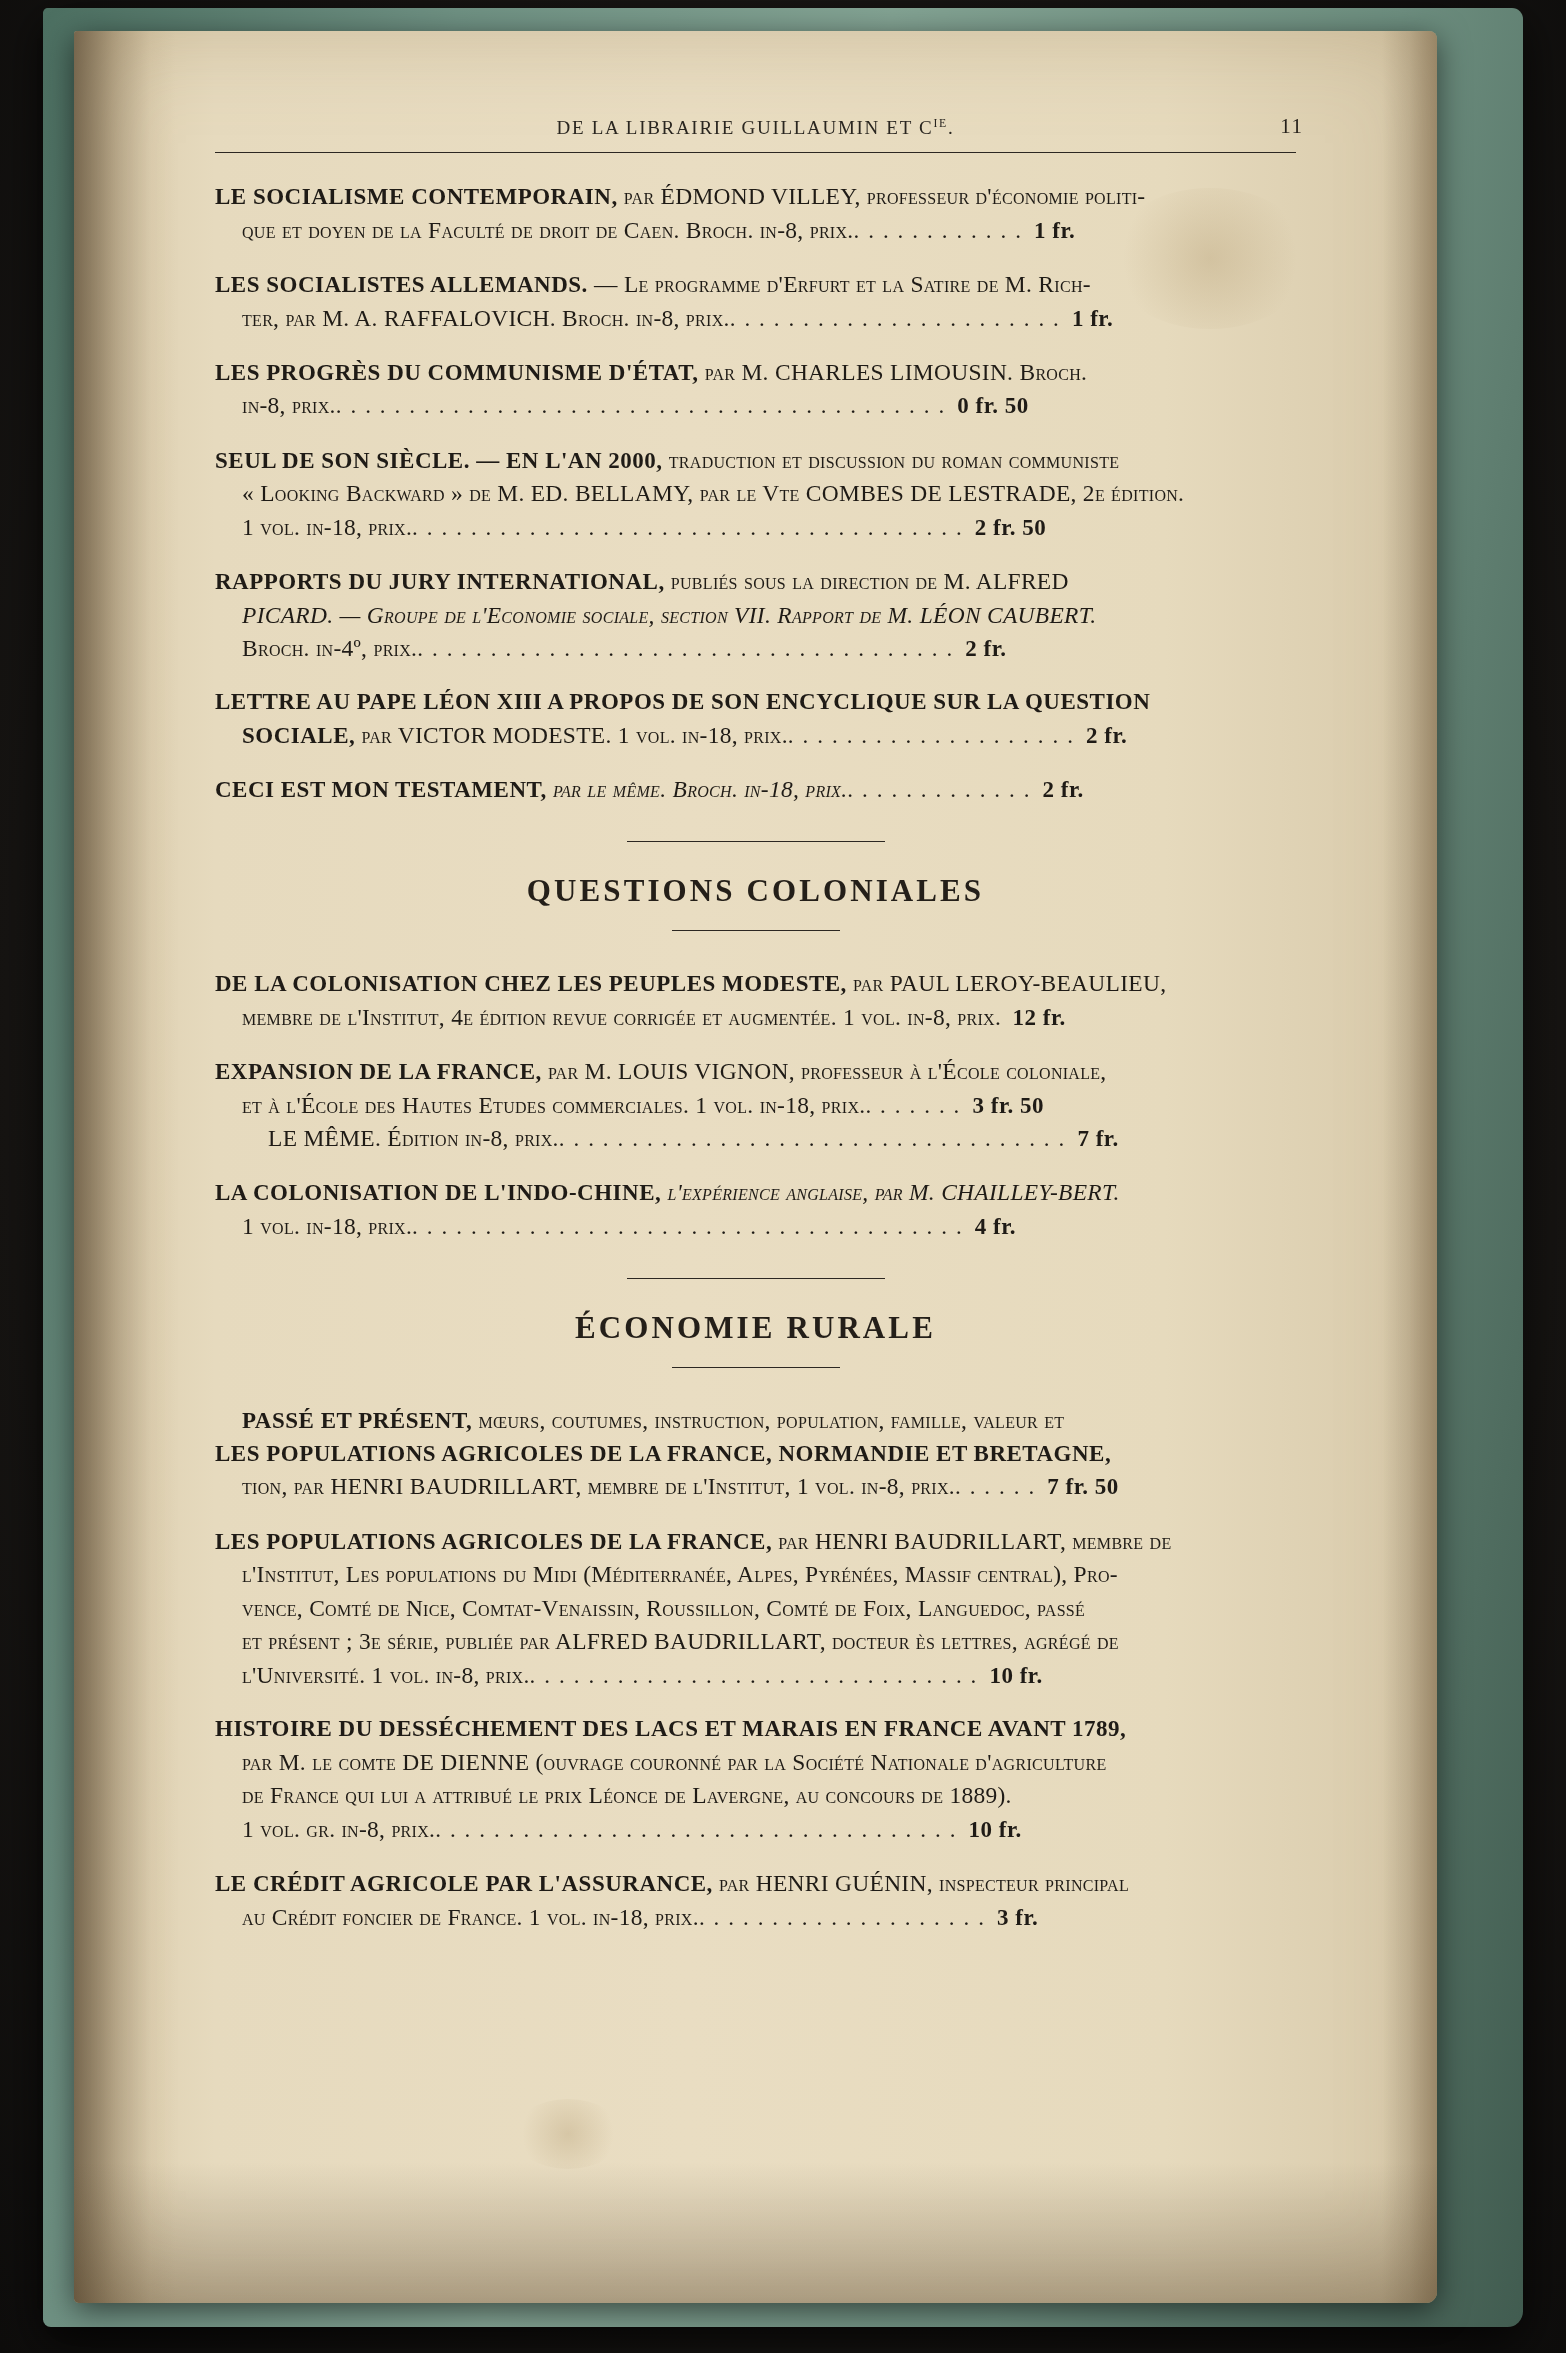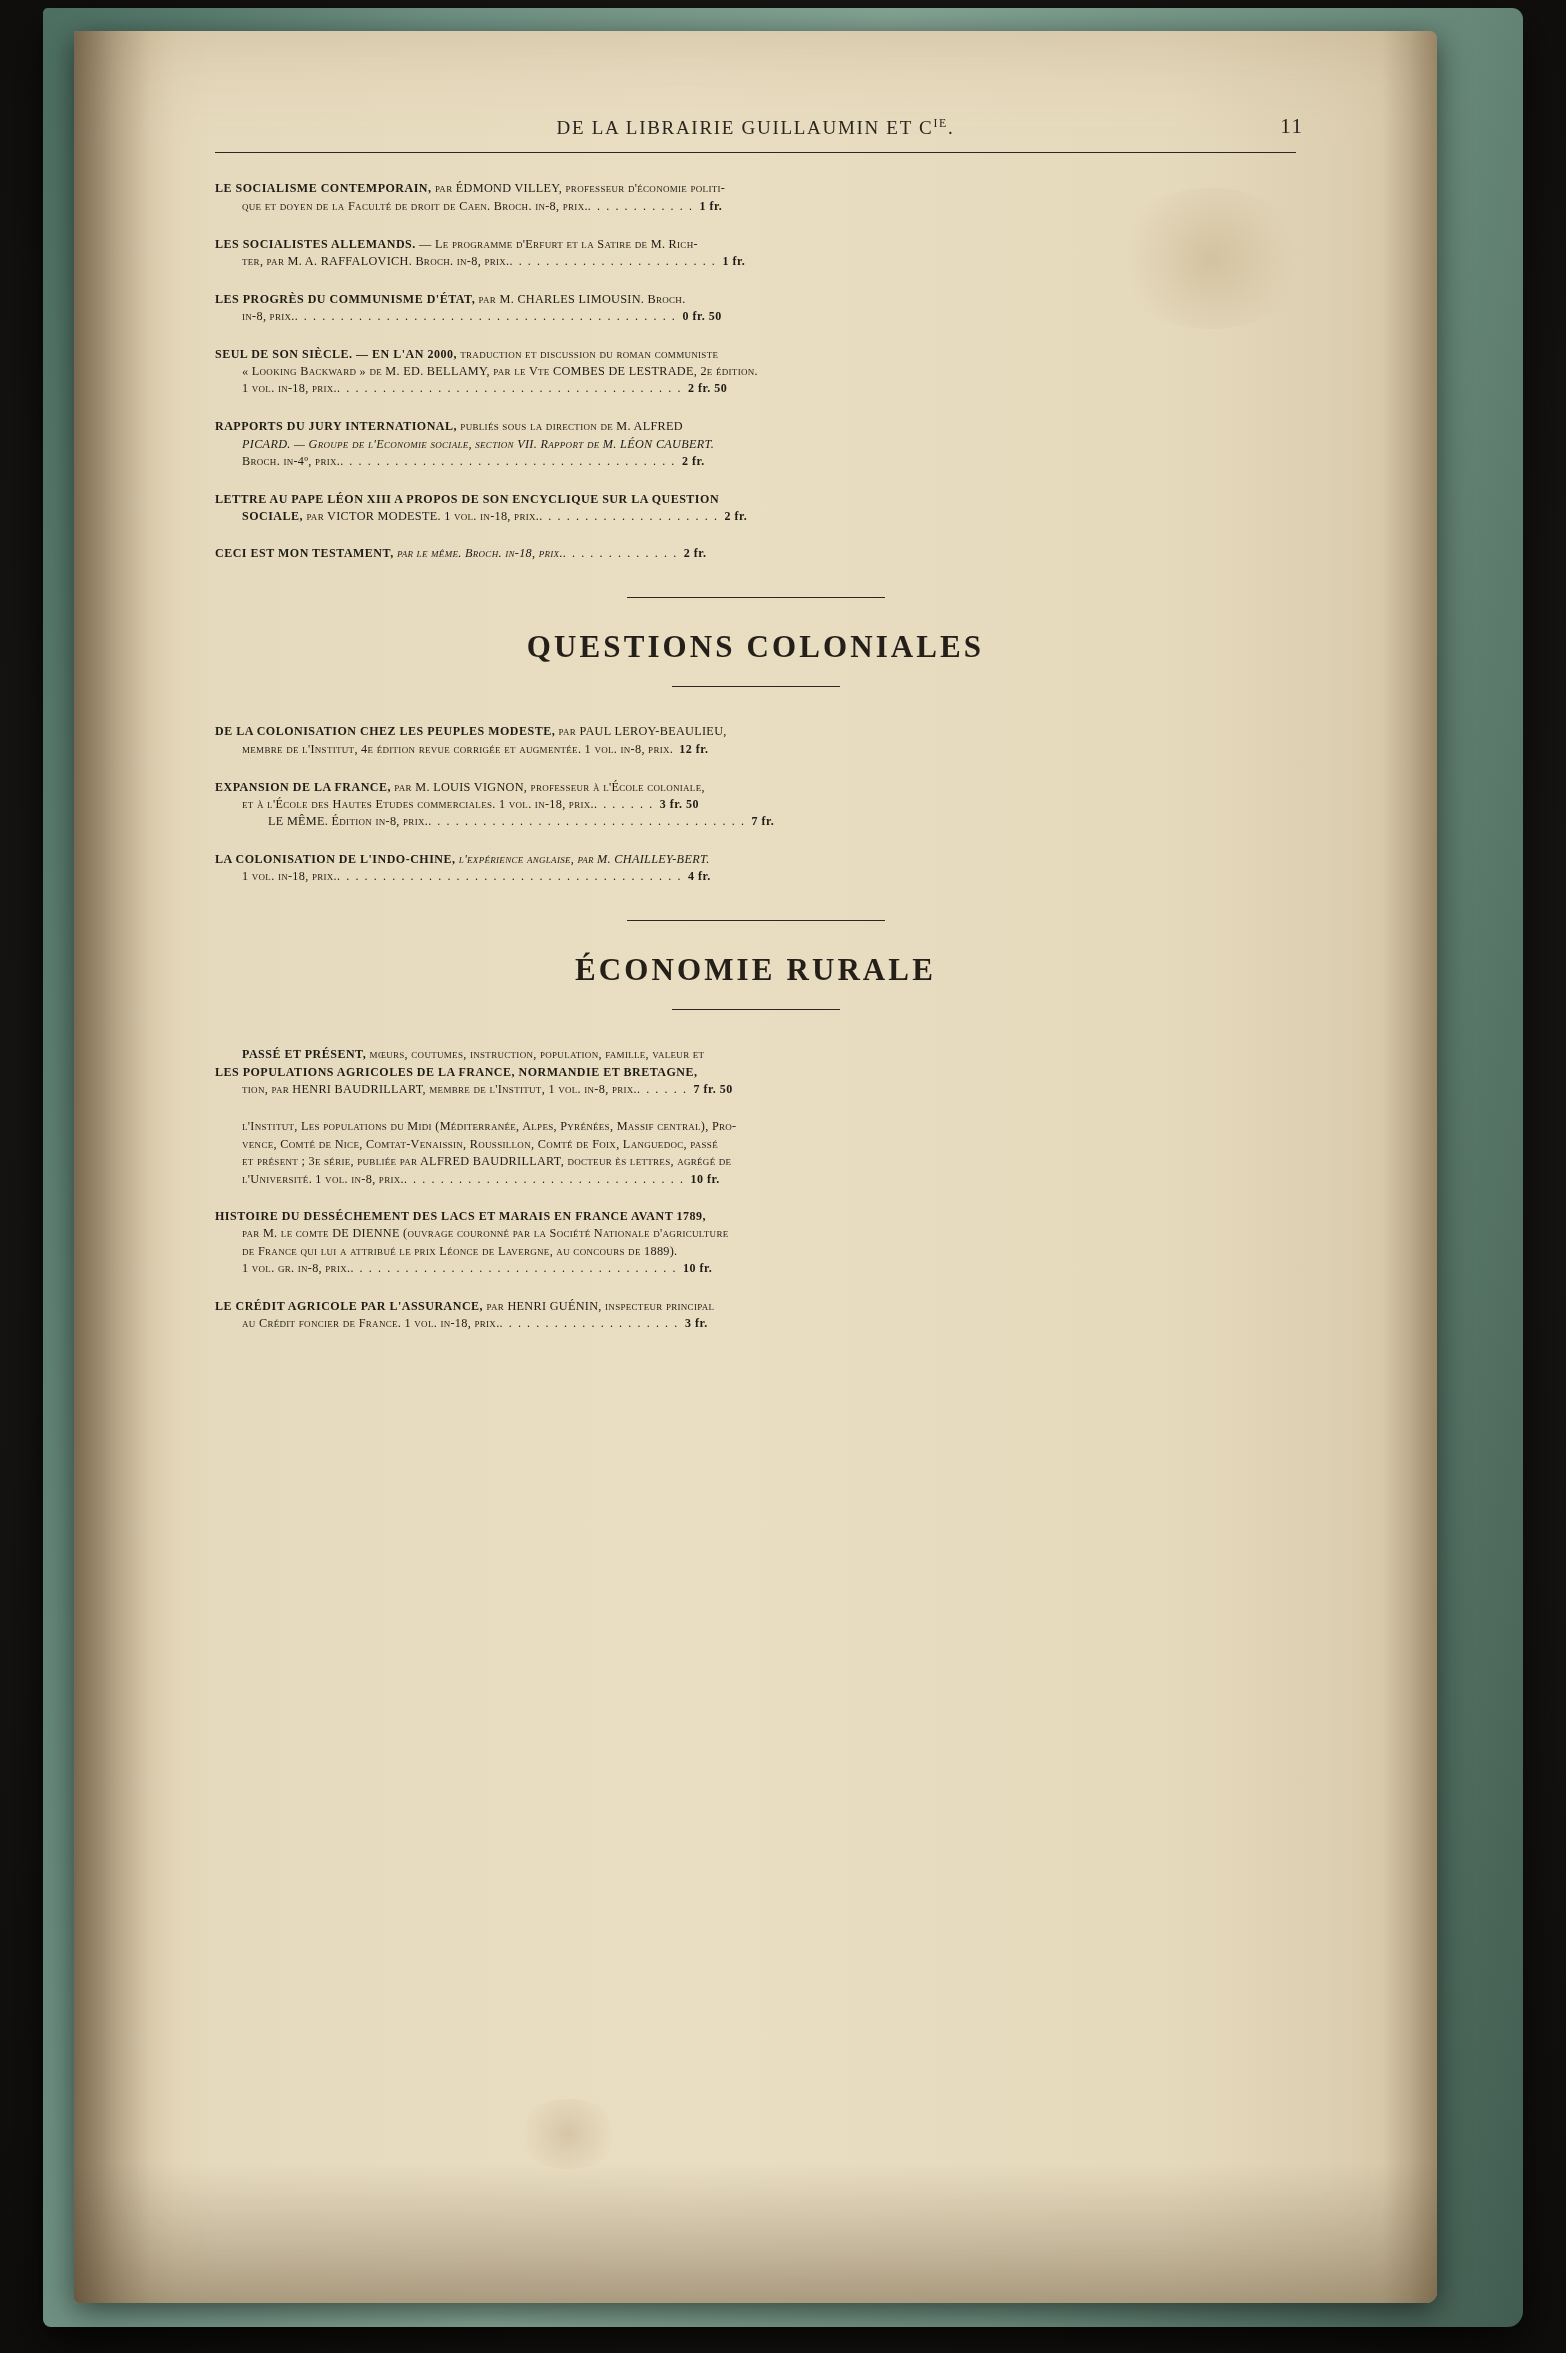--- a/index.html
+++ b/index.html
@@ -115,7 +115,7 @@
   }
   .entry {
     margin: 0 0 20.4px 0;
-    font-size: 12px;
+    font-size: 23px;
     line-height: 1.42;
     text-align: justify;
     color: #1f1b16;

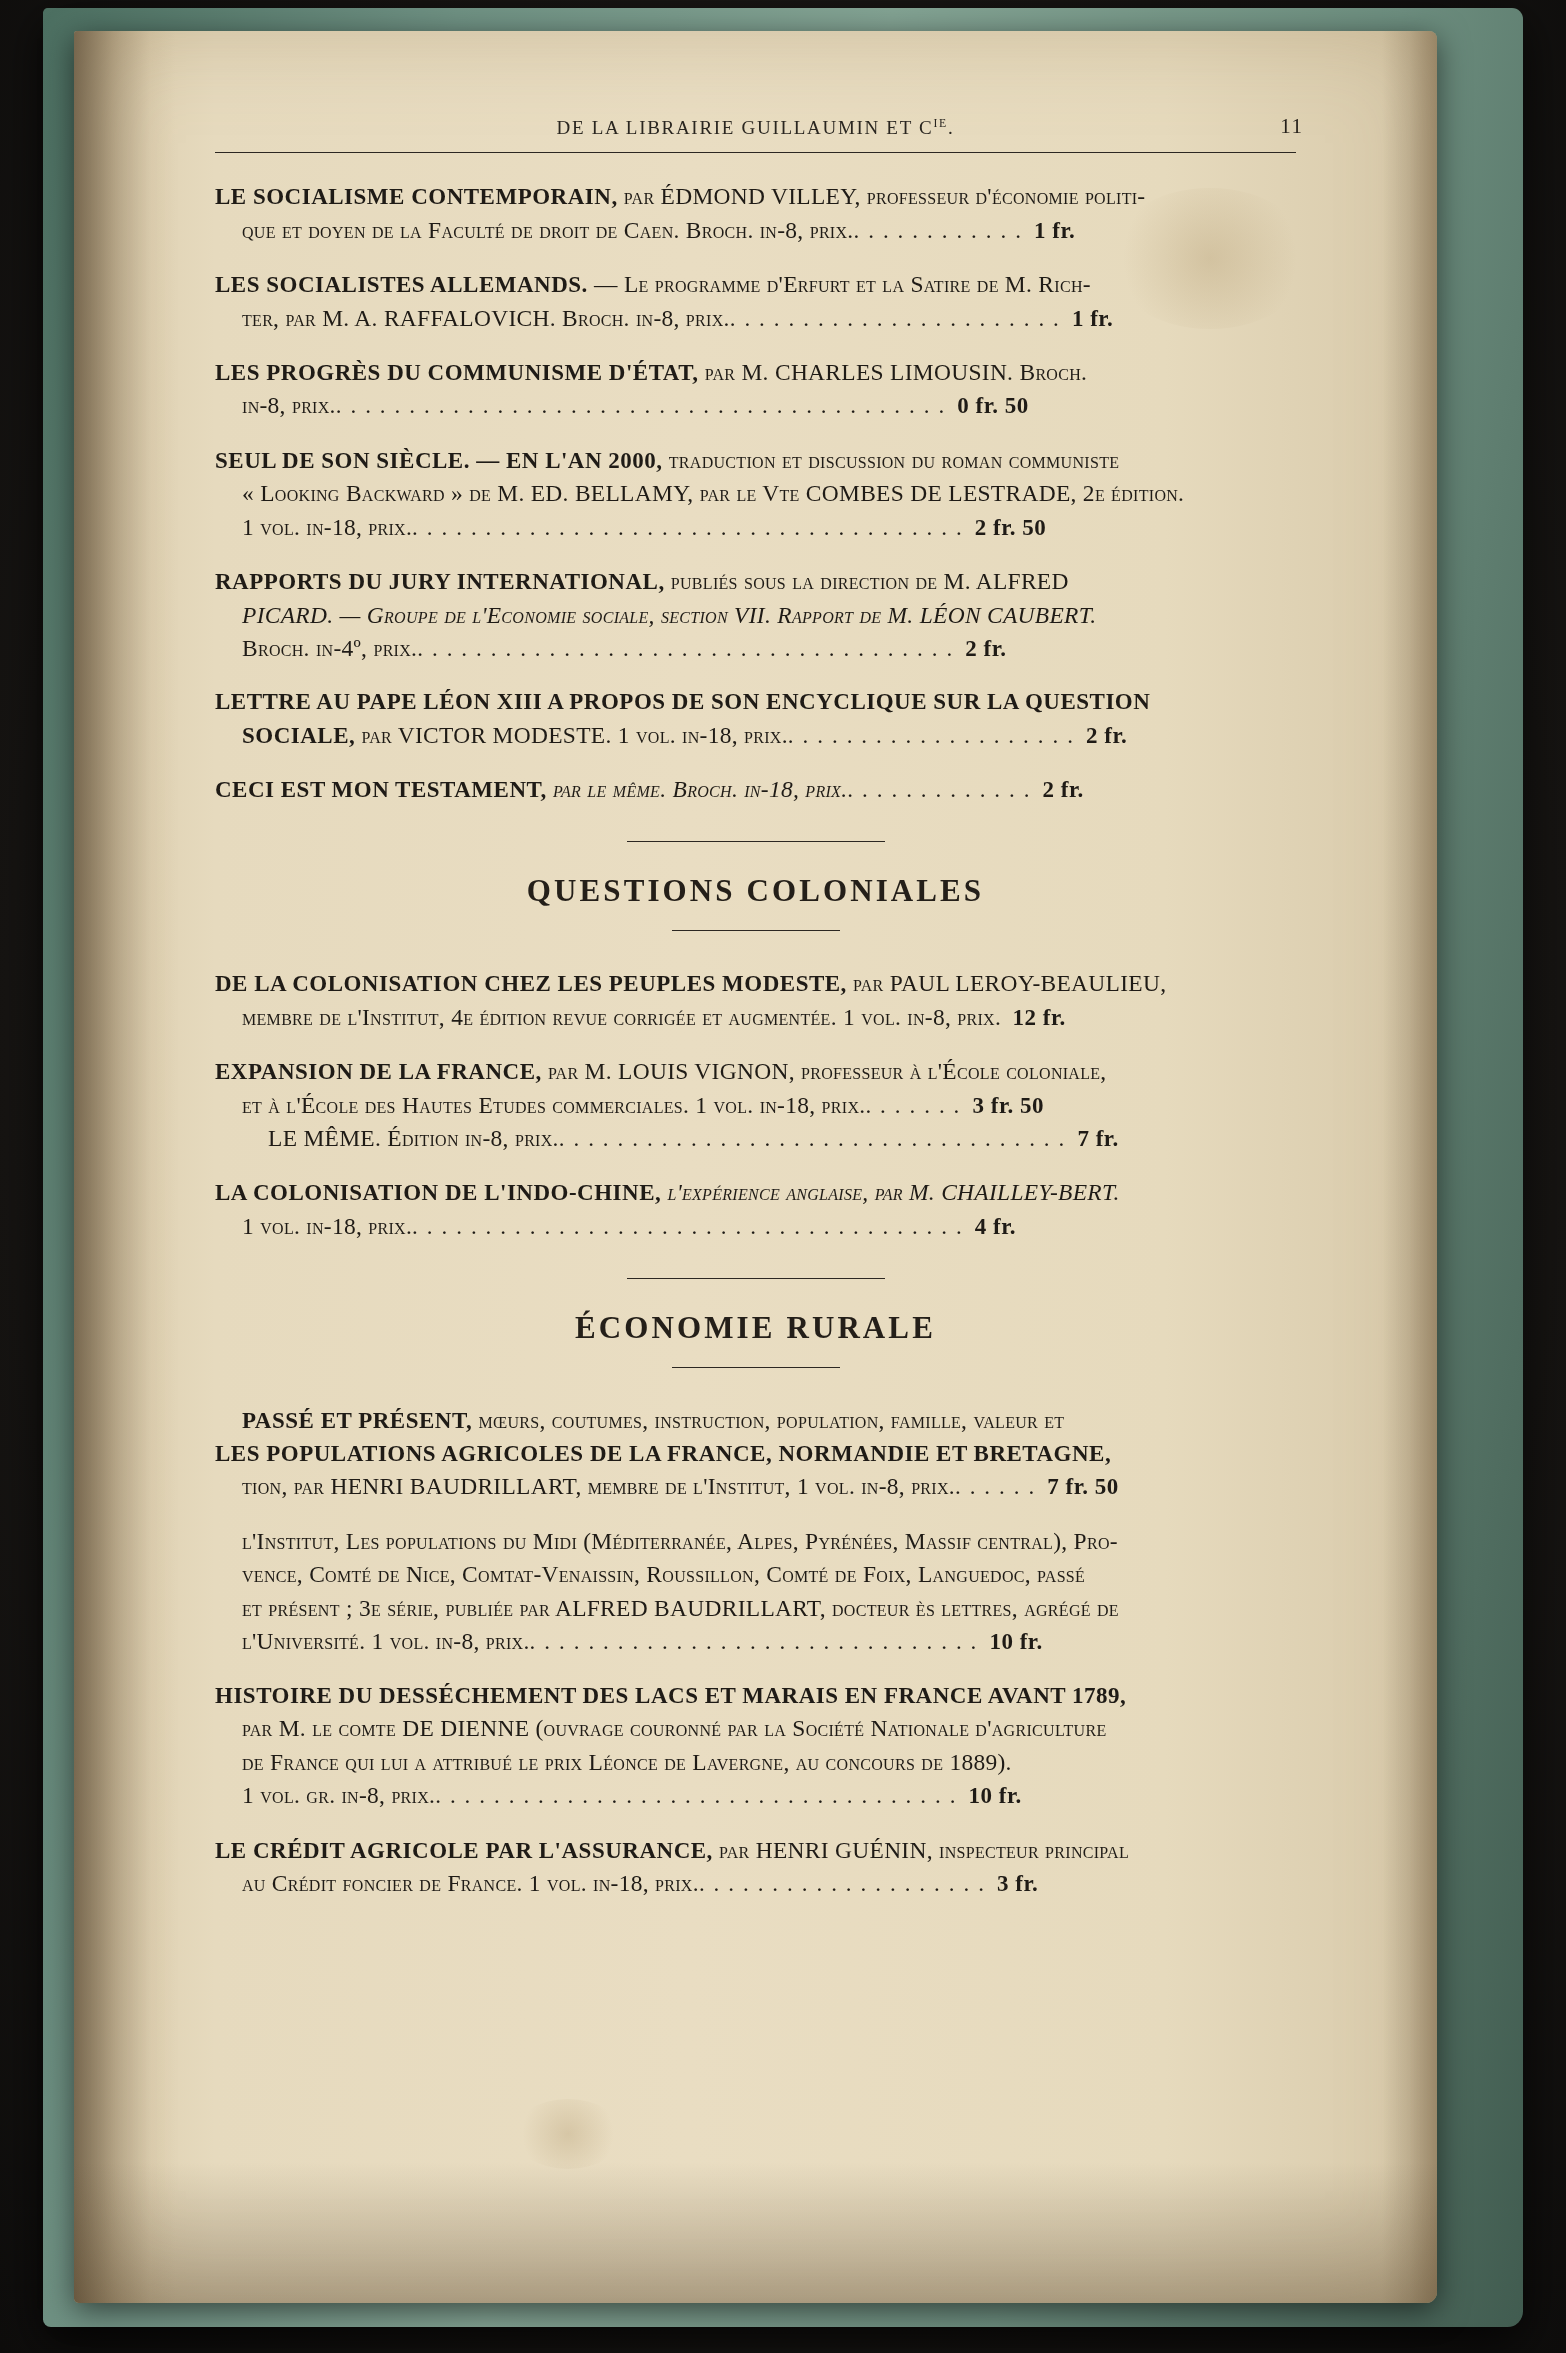--- a/index.html
+++ b/index.html
@@ -253,6 +253,7 @@
         </p>
 
         <p class="entry">
+          <span class="ind"><span class="ttl">LES POPULATIONS AGRICOLES DE LA FRANCE,</span><span class="sc"> par HENRI BAUDRILLART, membre de</span></span>
           <span class="ind l2"><span class="sc">l'Institut, Les populations du Midi (Méditerranée, Alpes, Pyrénées, Massif central), Pro-</span></span>
           <span class="ind l2"><span class="sc">vence, Comté de Nice, Comtat-Venaissin, Roussillon, Comté de Foix, Languedoc, passé</span></span>
           <span class="ind l2"><span class="sc">et présent ; 3e série, publiée par ALFRED BAUDRILLART, docteur ès lettres, agrégé de</span></span>

